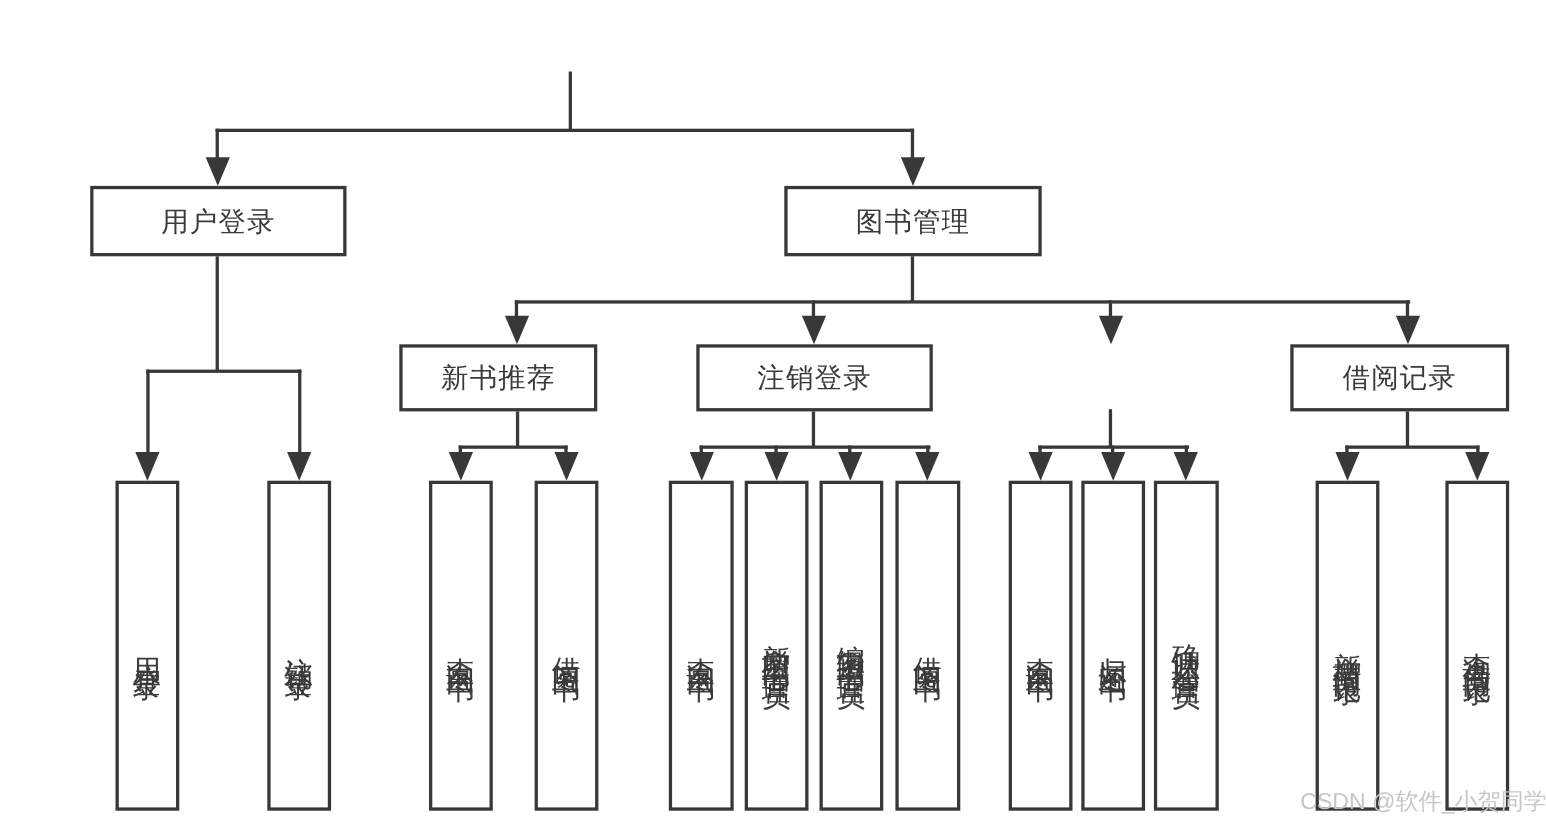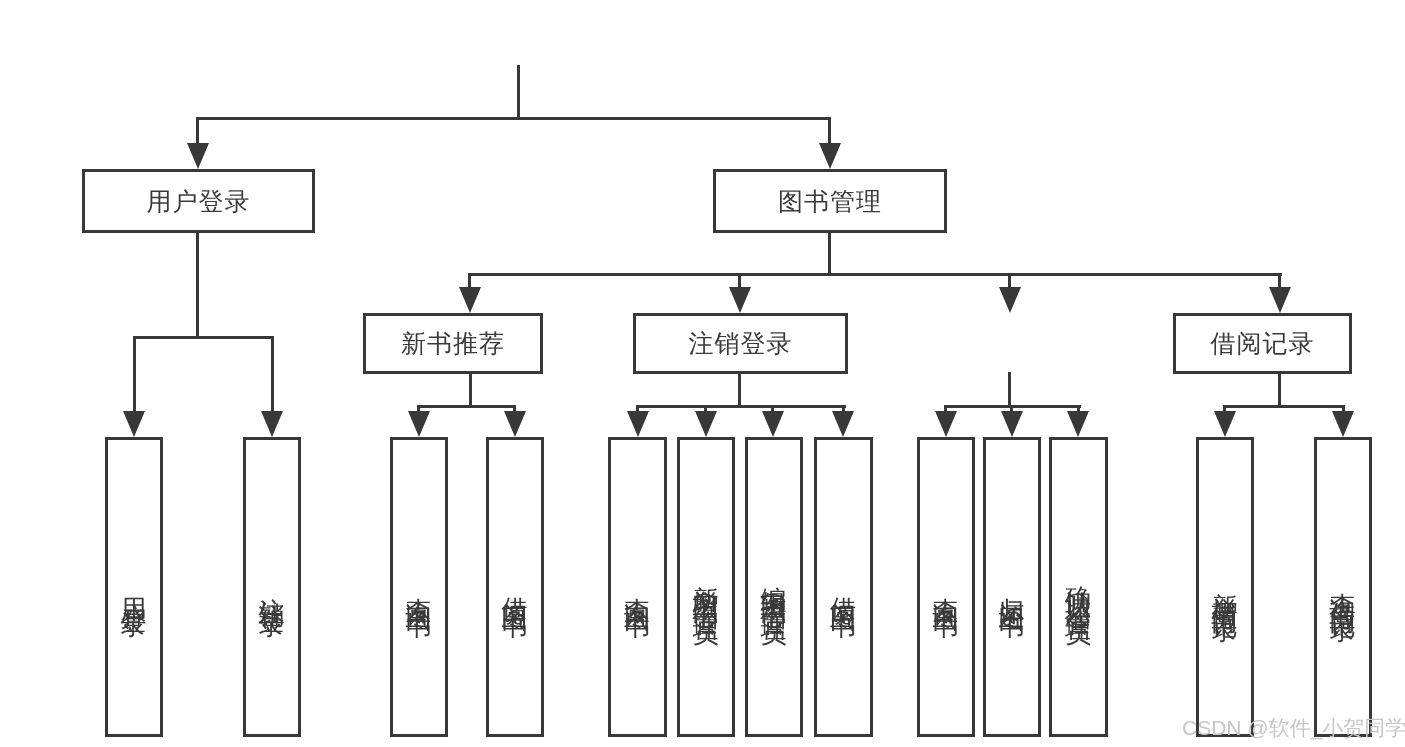--- a/index.html
+++ b/index.html
@@ -137,7 +137,7 @@
   <div class="box" style="left:633px; top:313px; width:215px; height:61px;">注销登录</div>
 
 
-  <div class="box" style="left:1173px; top:313px; width:179px; height:61px;">借阅记录</div>
+  <div class="box" style="left:1173px; top:313px; width:199px; height:61px;">借阅记录</div>
 
   <div class="vbox" style="left:105px; top:437px; width:58px; height:300px;">用户登录</div>
   <div class="vbox" style="left:243px; top:437px; width:58px; height:300px;">注销登录</div>

